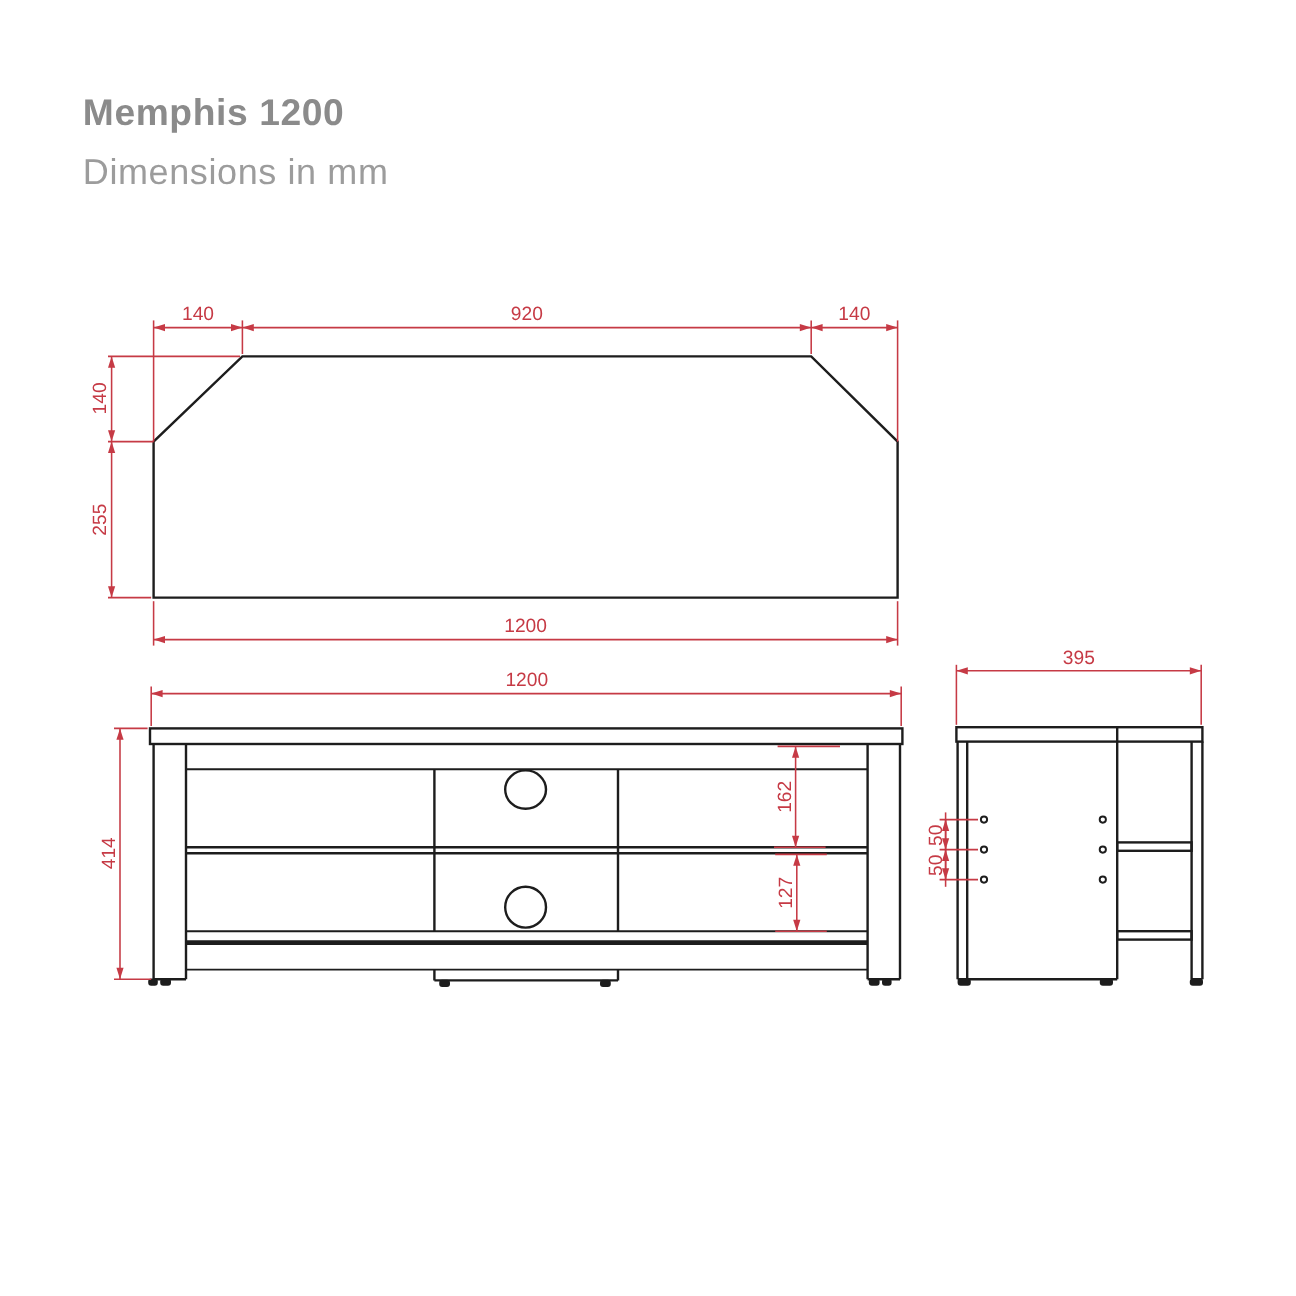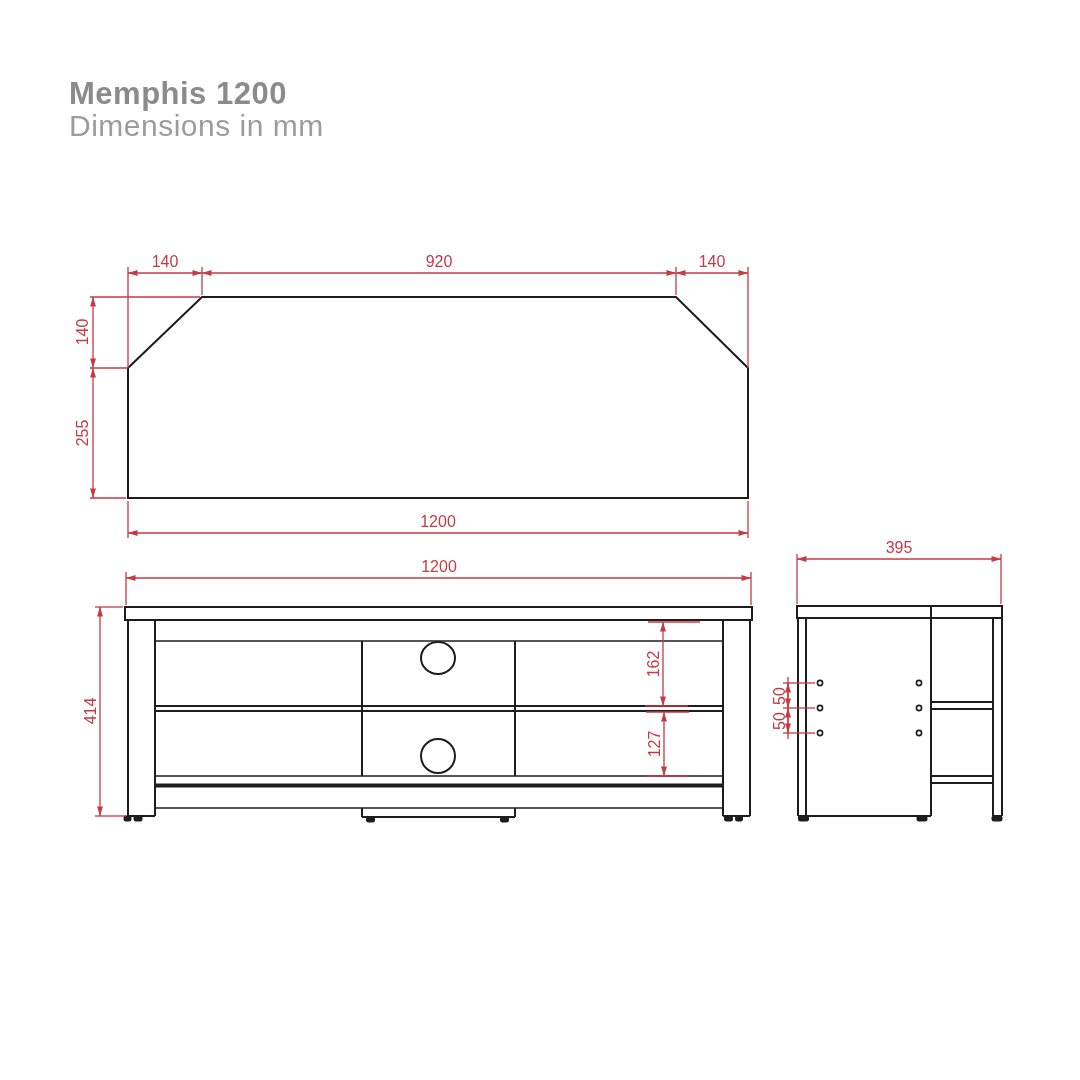--- a/index.html
+++ b/index.html
@@ -9,7 +9,7 @@
   .canvas{position:relative;width:1080px;height:908px;background:var(--bg);overflow:hidden;
           font-family:"Liberation Sans", sans-serif;}
   .title{position:absolute;left:69px;top:76px;font-size:31px;font-weight:bold;color:var(--title-gray);letter-spacing:.5px;}
-  .subtitle{position:absolute;left:69px;top:109px;font-size:30px;font-weight:400;color:var(--subtitle-gray);letter-spacing:.5px;}
+  .subtitle{position:absolute;left:69px;top:127px;font-size:30px;font-weight:400;color:var(--subtitle-gray);letter-spacing:.5px;}
   svg{position:absolute;left:0;top:0;}
   .blk{stroke:var(--line);stroke-width:2;fill:none;stroke-linejoin:miter;stroke-linecap:butt;}
   .blk-thin{stroke:var(--line);stroke-width:1.6;fill:none;}

